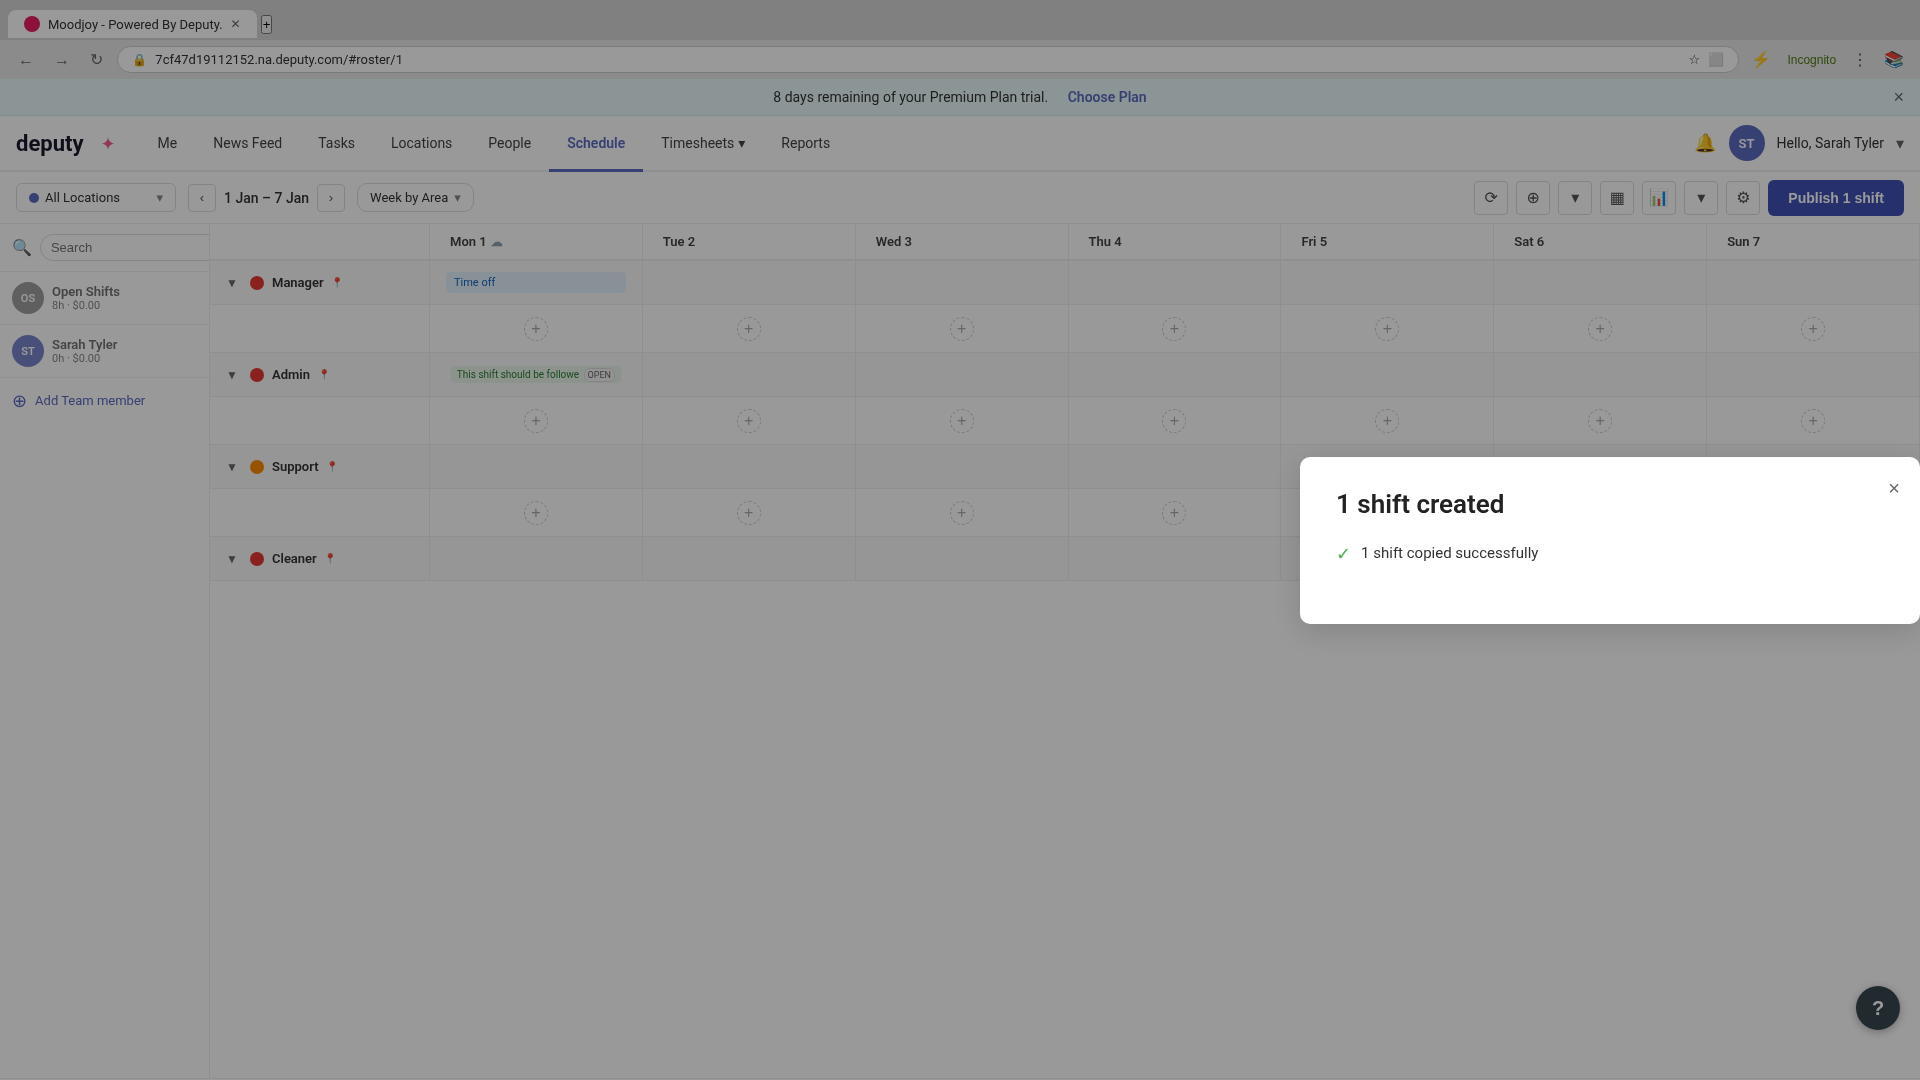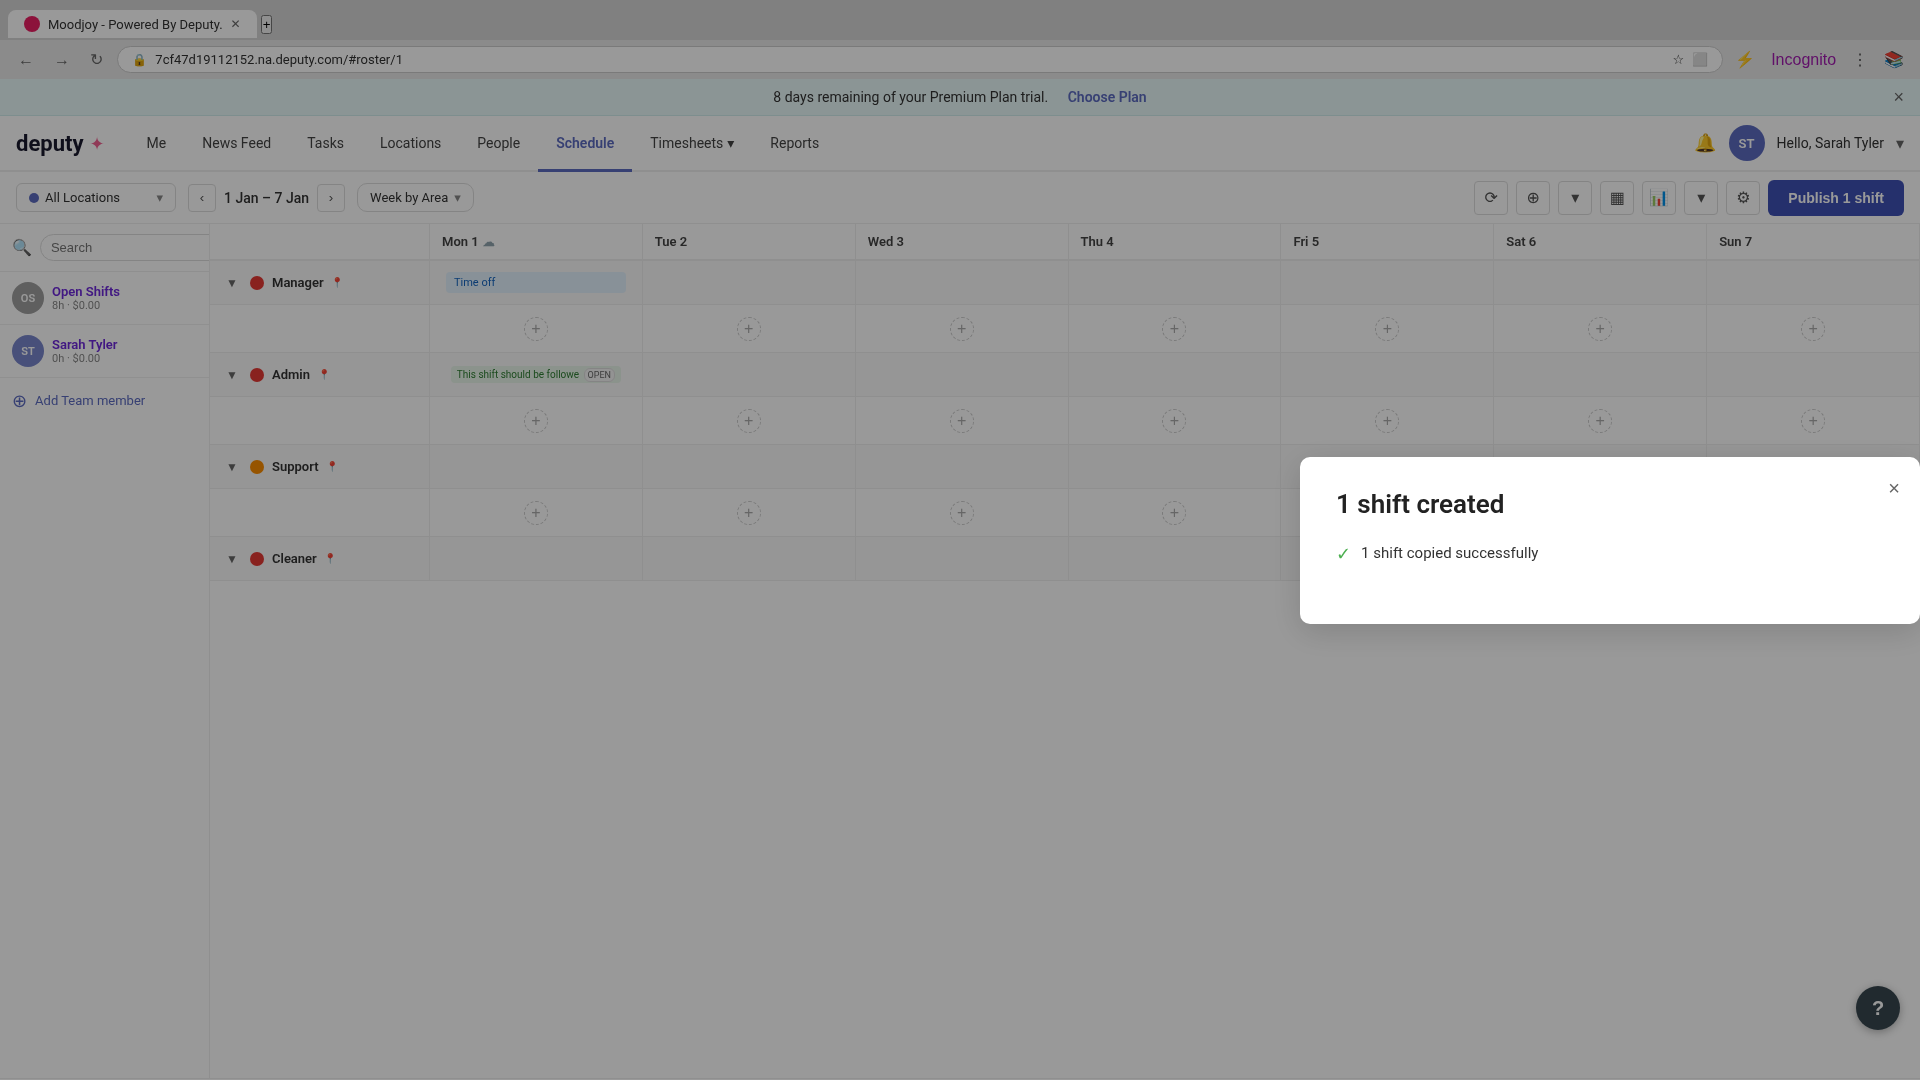--- a/index.html
+++ b/index.html
@@ -130,7 +130,7 @@
     </div>
     <div class="nav-icons">
       <button class="nav-icon-btn">⚡</button>
-      <button class="nav-icon-btn" style="font-size:16px;color:#a21caf;">Incognito</button>
+      <button class="nav-icon-btn" style="font-size:12px;color:#4d7c0f;">Incognito</button>
       <button class="nav-icon-btn">⋮</button>
       <button class="nav-icon-btn">📚</button>
     </div>

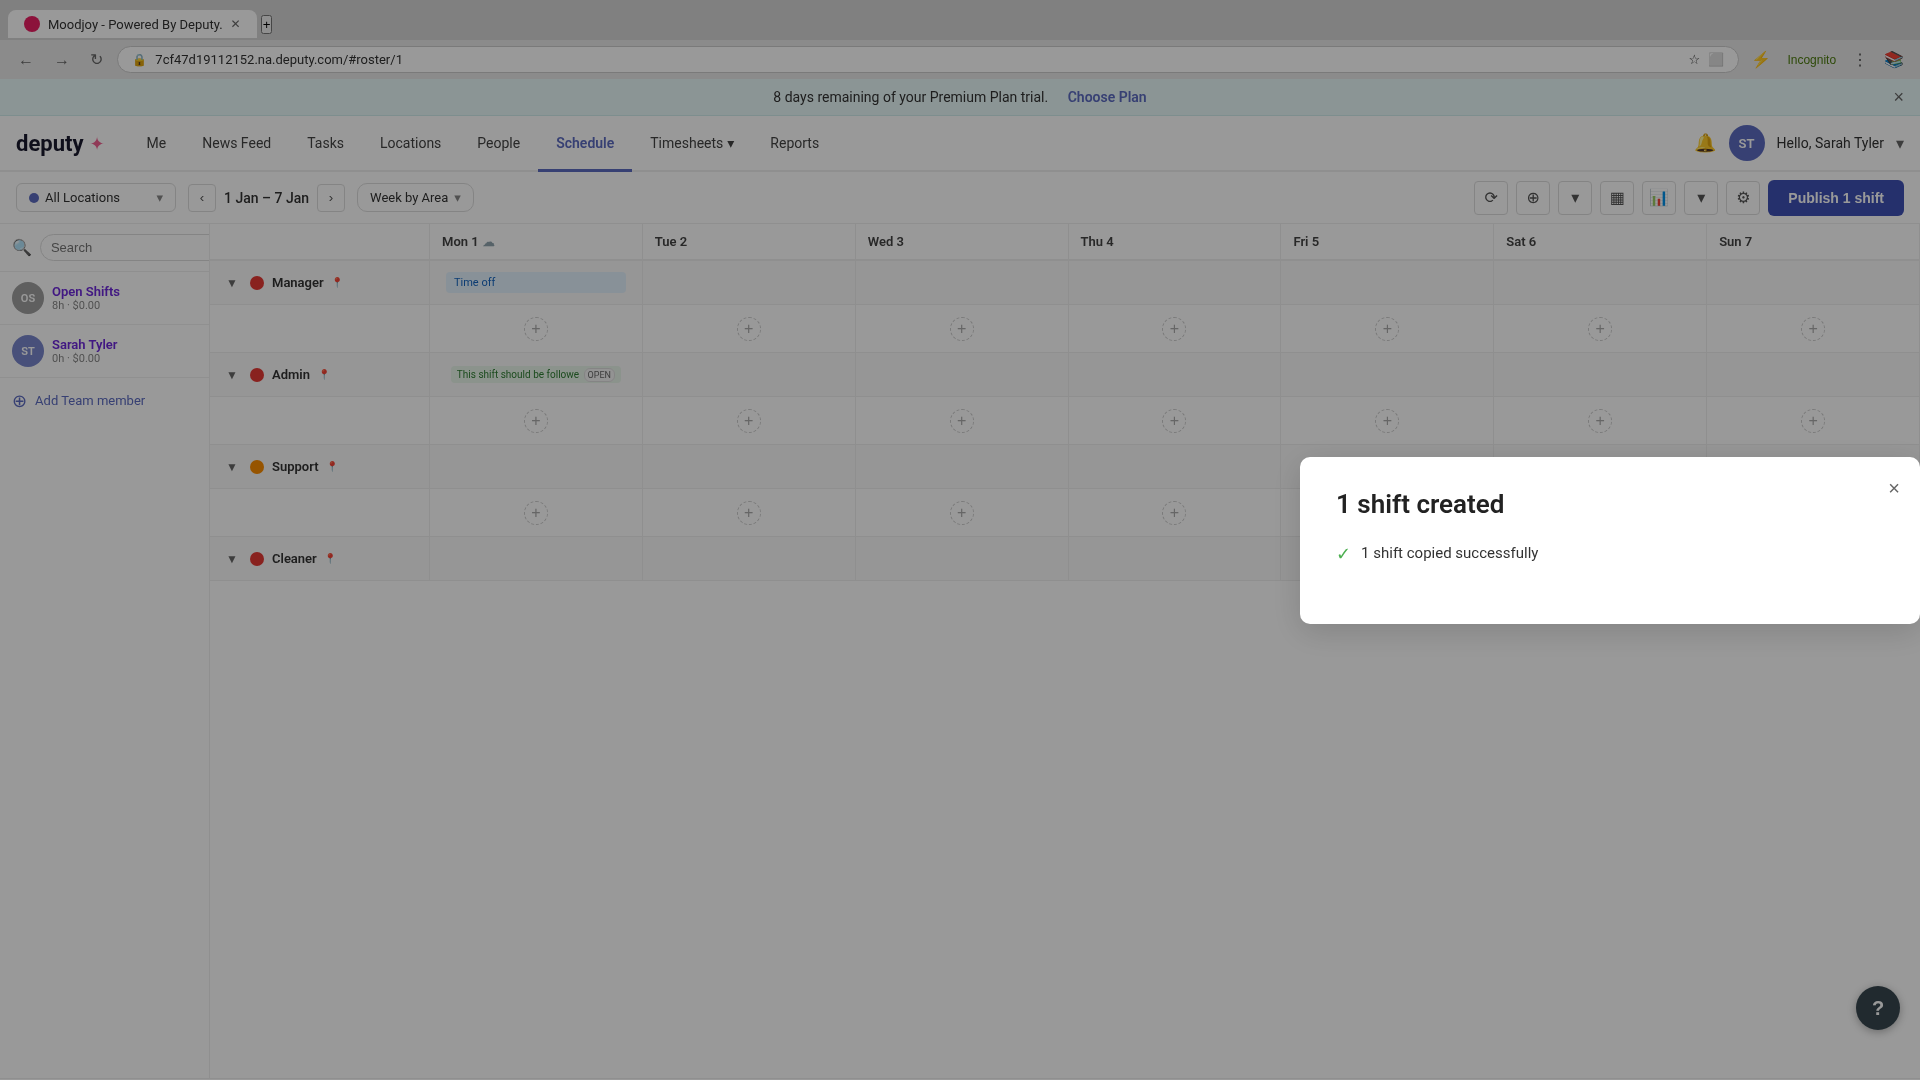--- a/index.html
+++ b/index.html
@@ -29,7 +29,7 @@
 
     
     .top-nav { display: flex; align-items: center; padding: 0 16px; height: 56px; border-bottom: 2px solid #eee; background: #fff; }
-    .logo { display: flex; align-items: center; gap: 6px; margin-right: 24px; }
+    .logo { display: flex; align-items: center; gap: 17px; margin-right: 24px; }
     .logo-text { font-size: 22px; font-weight: 700; color: #1a1a2e; }
     .logo-star { color: #f06292; font-size: 18px; }
     .nav-items { display: flex; align-items: center; gap: 0; flex: 1; }

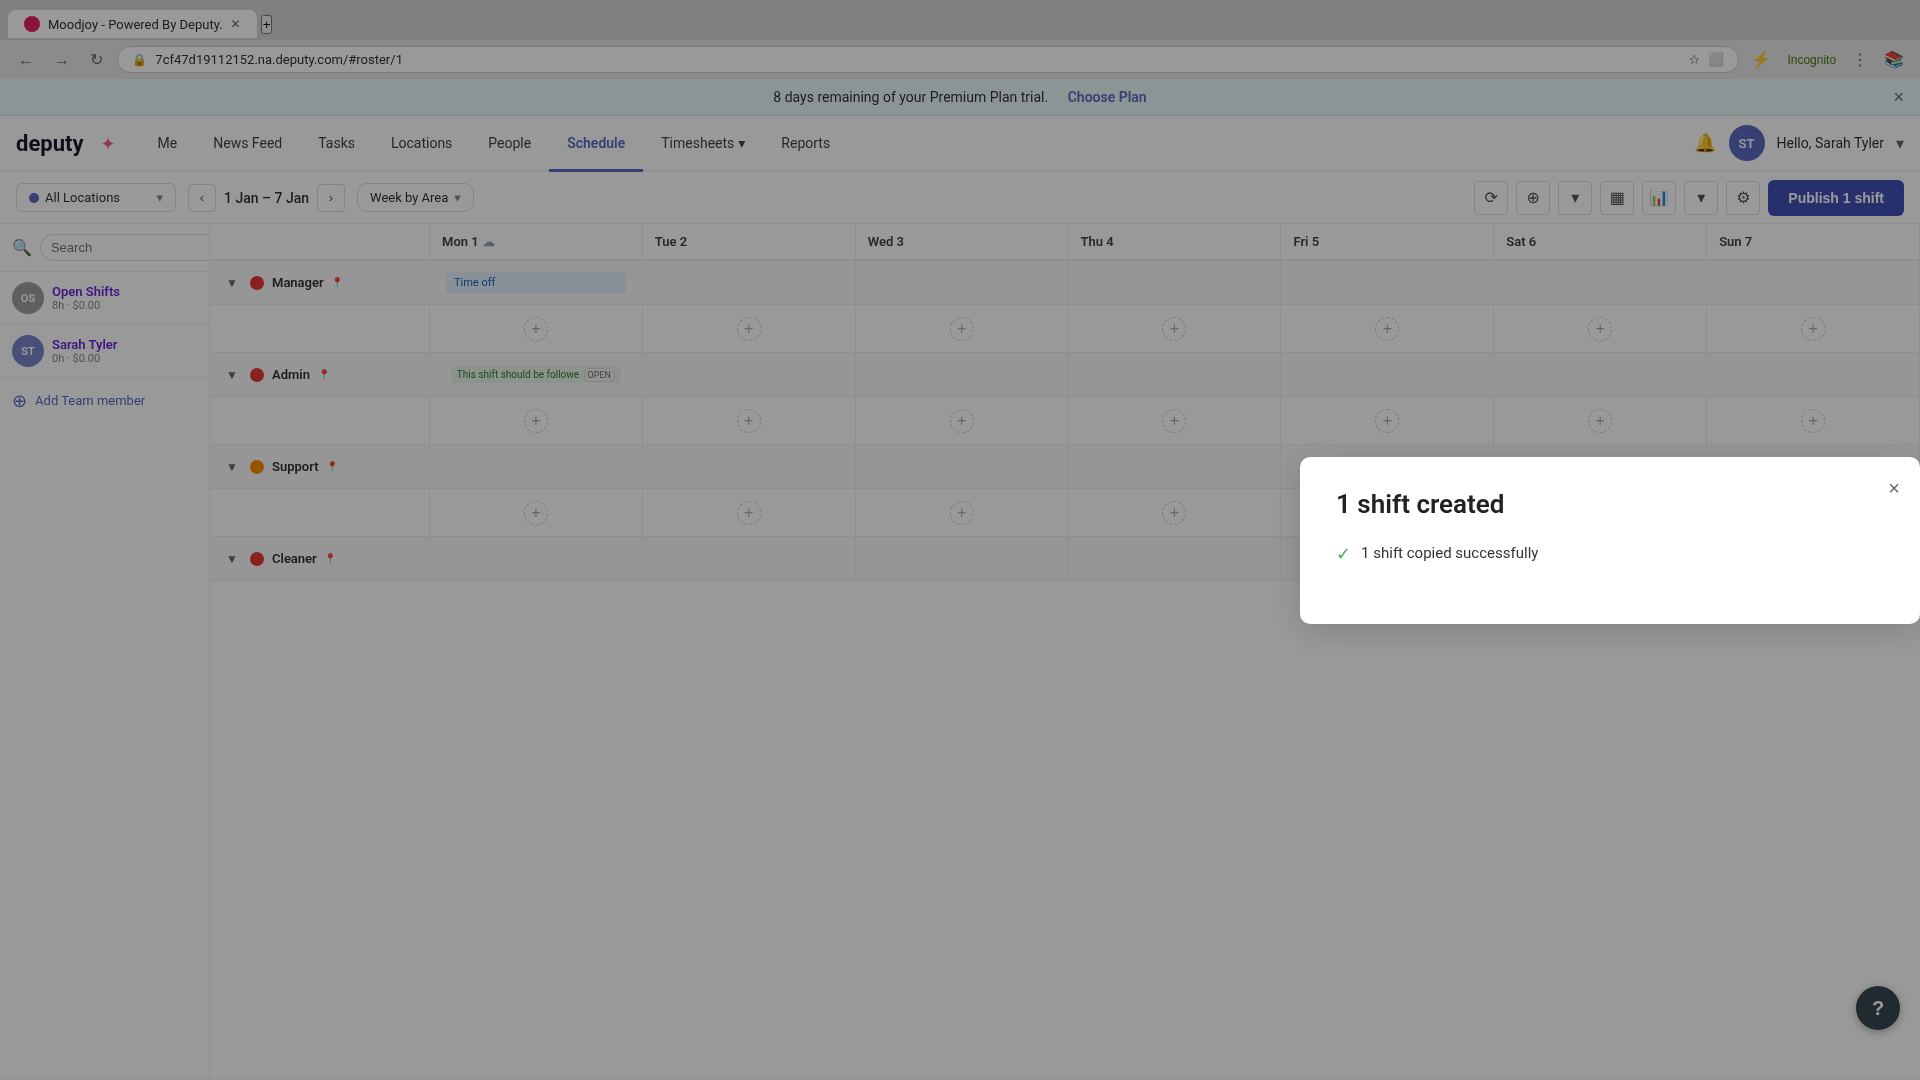--- a/index.html
+++ b/index.html
@@ -71,7 +71,7 @@
 
     
     .schedule-grid { flex: 1; overflow: auto; position: relative; }
-    .grid-header { display: grid; grid-template-columns: 220px repeat(7, 1fr); border-bottom: 2px solid #eee; background: #fff; position: sticky; top: 0; z-index: 10; }
+    .grid-header { display: grid; grid-template-columns: 220px repeat(7, 1fr); border-bottom: 2px solid #eee; background: #fff; position: sticky; top: 0; z-index: 10; gap: 8px; }
     .grid-header-cell { padding: 10px 12px; font-size: 13px; font-weight: 600; color: #444; border-right: 1px solid #eee; display: flex; align-items: center; gap: 4px; }
     .grid-body { }
     .grid-row { display: grid; grid-template-columns: 220px repeat(7, 1fr); border-bottom: 1px solid #eee; min-height: 48px; }

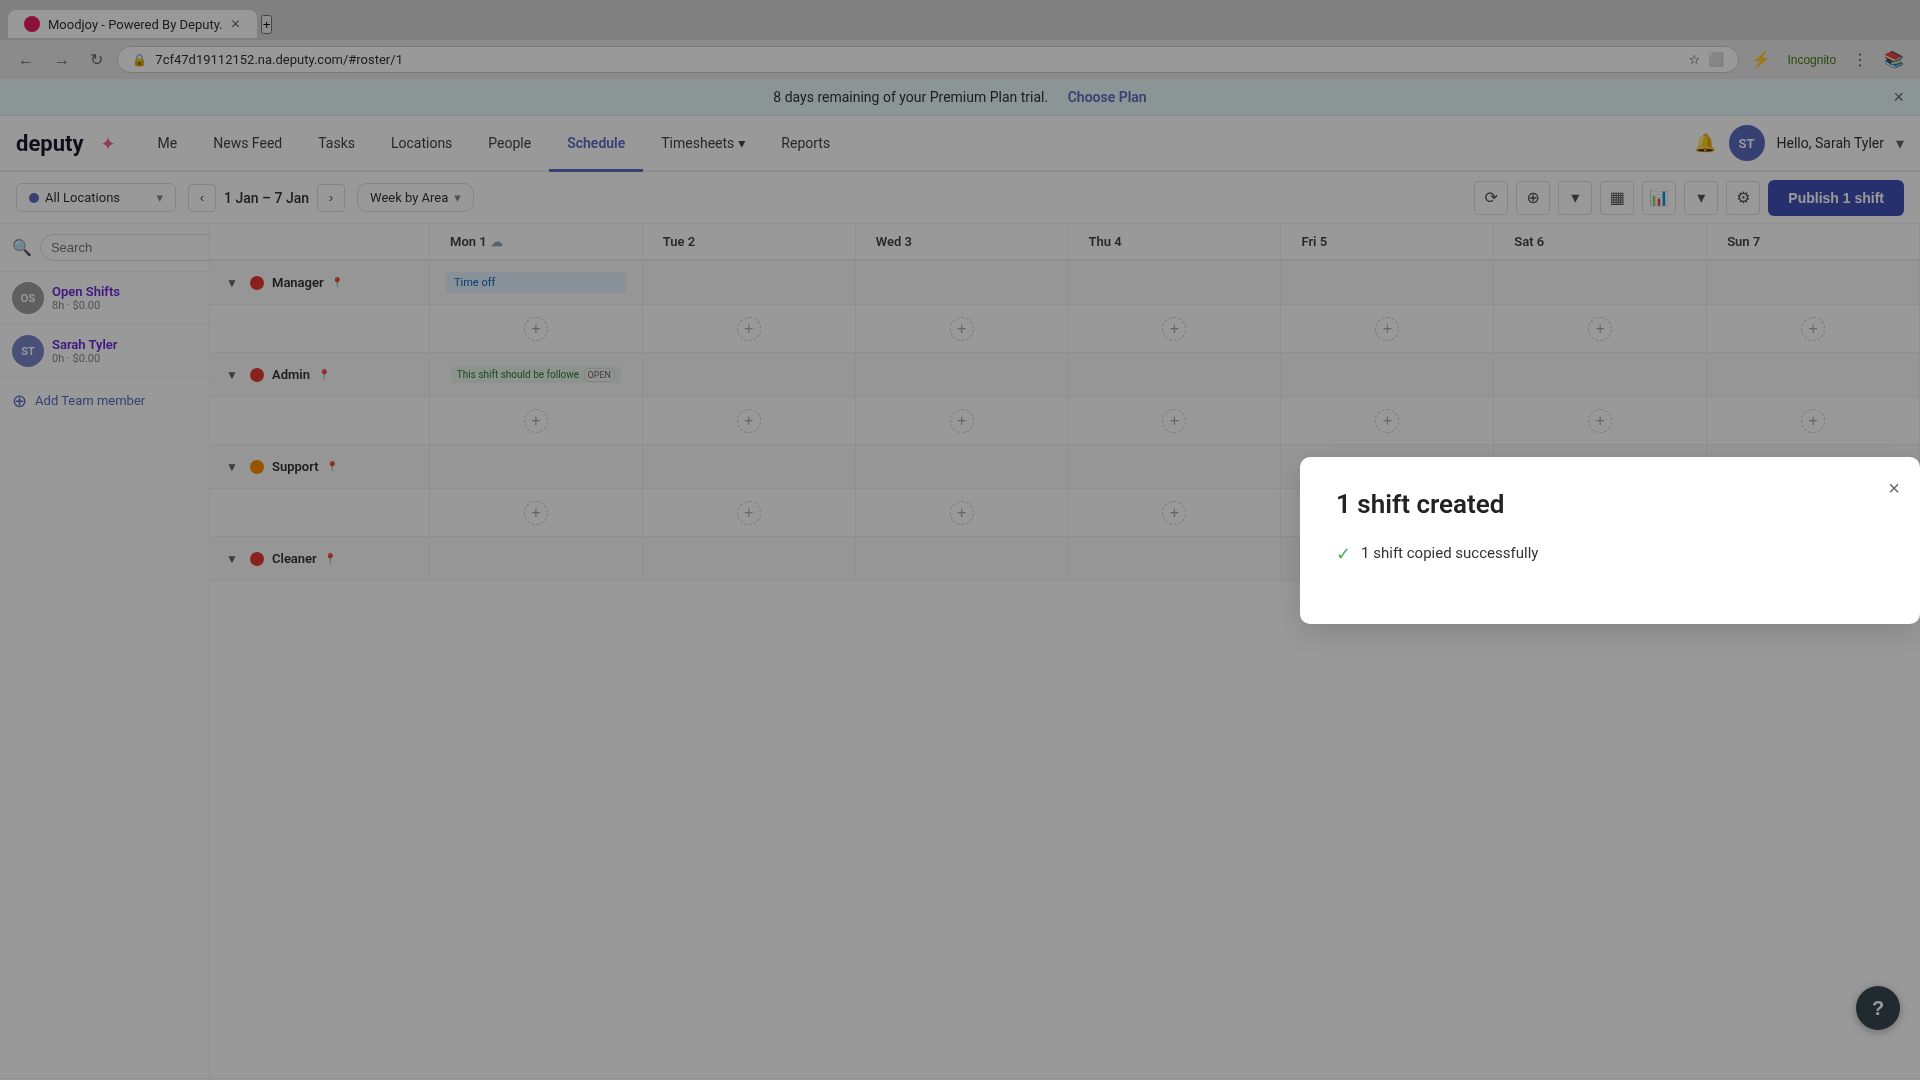--- a/index.html
+++ b/index.html
@@ -65,7 +65,7 @@
     .person-avatar { width: 32px; height: 32px; border-radius: 50%; background: #9e9e9e; color: #fff; display: flex; align-items: center; justify-content: center; font-size: 11px; font-weight: 600; flex-shrink: 0; }
     .person-avatar.open { background: #9e9e9e; }
     .person-avatar.st { background: #7986cb; }
-    .person-name { font-size: 13px; font-weight: 600; color: #6d28d9; }
+    .person-name { font-size: 13px; font-weight: 600; color: #737373; }
     .person-hours { font-size: 11px; color: #888; }
     .add-member { padding: 12px; display: flex; align-items: center; gap: 8px; cursor: pointer; color: #5c6bc0; font-size: 13px; }
 

